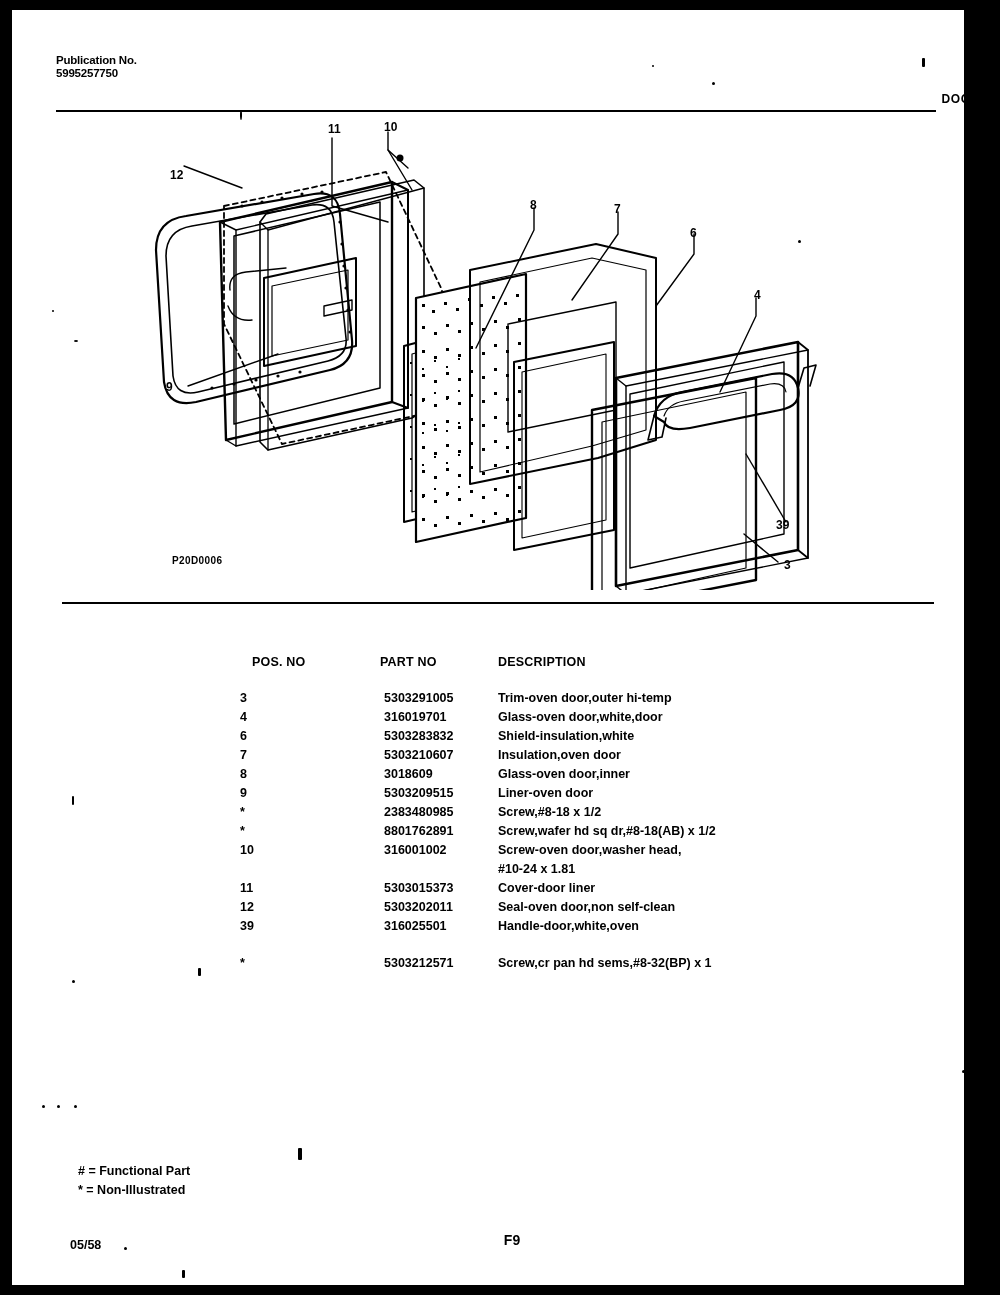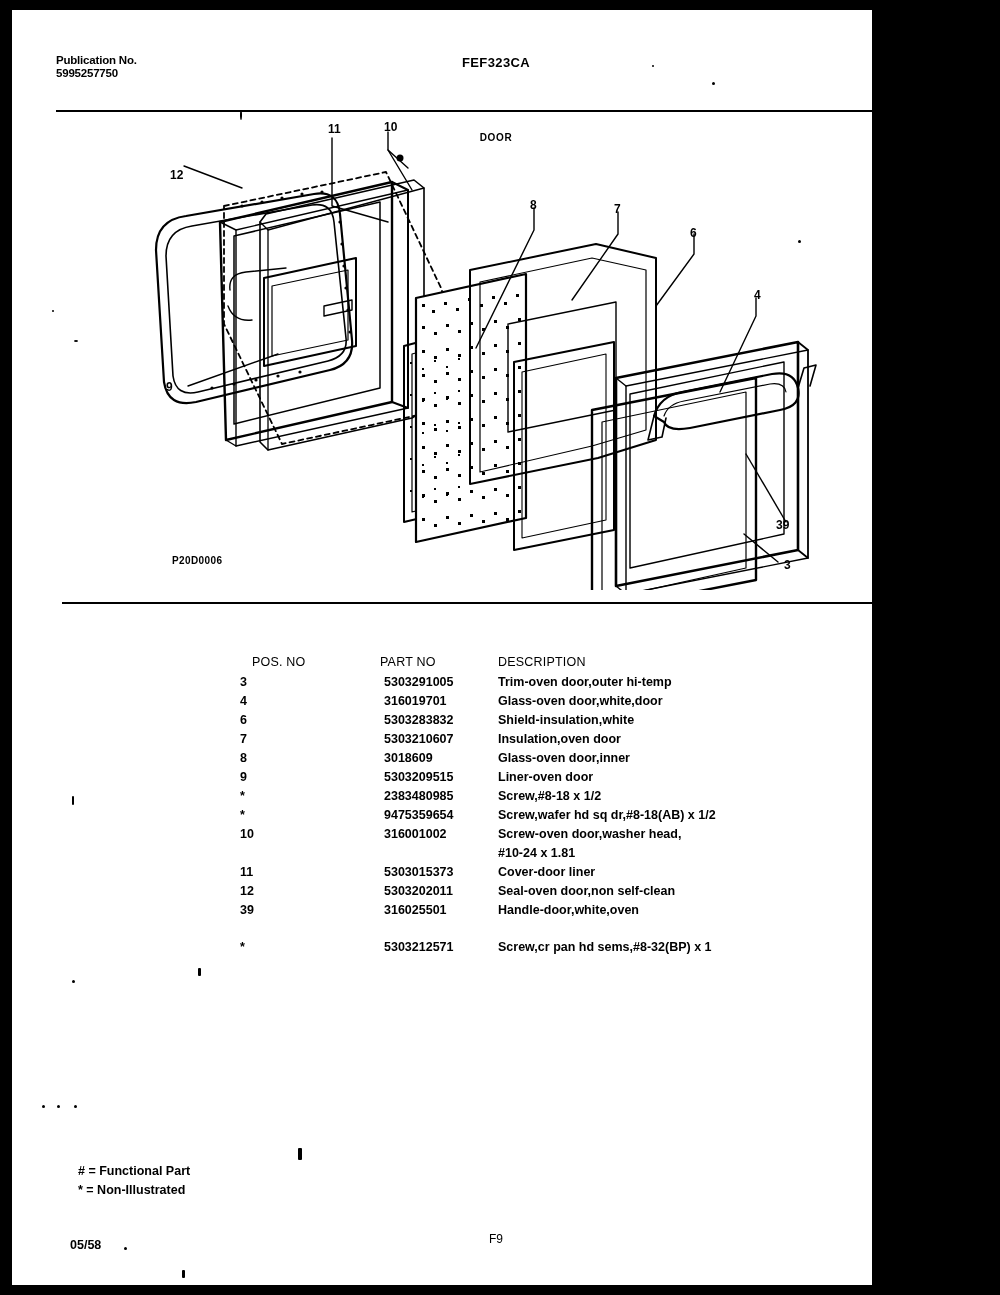--- a/index.html
+++ b/index.html
@@ -18,7 +18,7 @@
     position: absolute;
     left: 12px;
     top: 10px;
-    width: 860px;
+    width: 952px;
     height: 1275px;
     background: #ffffff;
   }

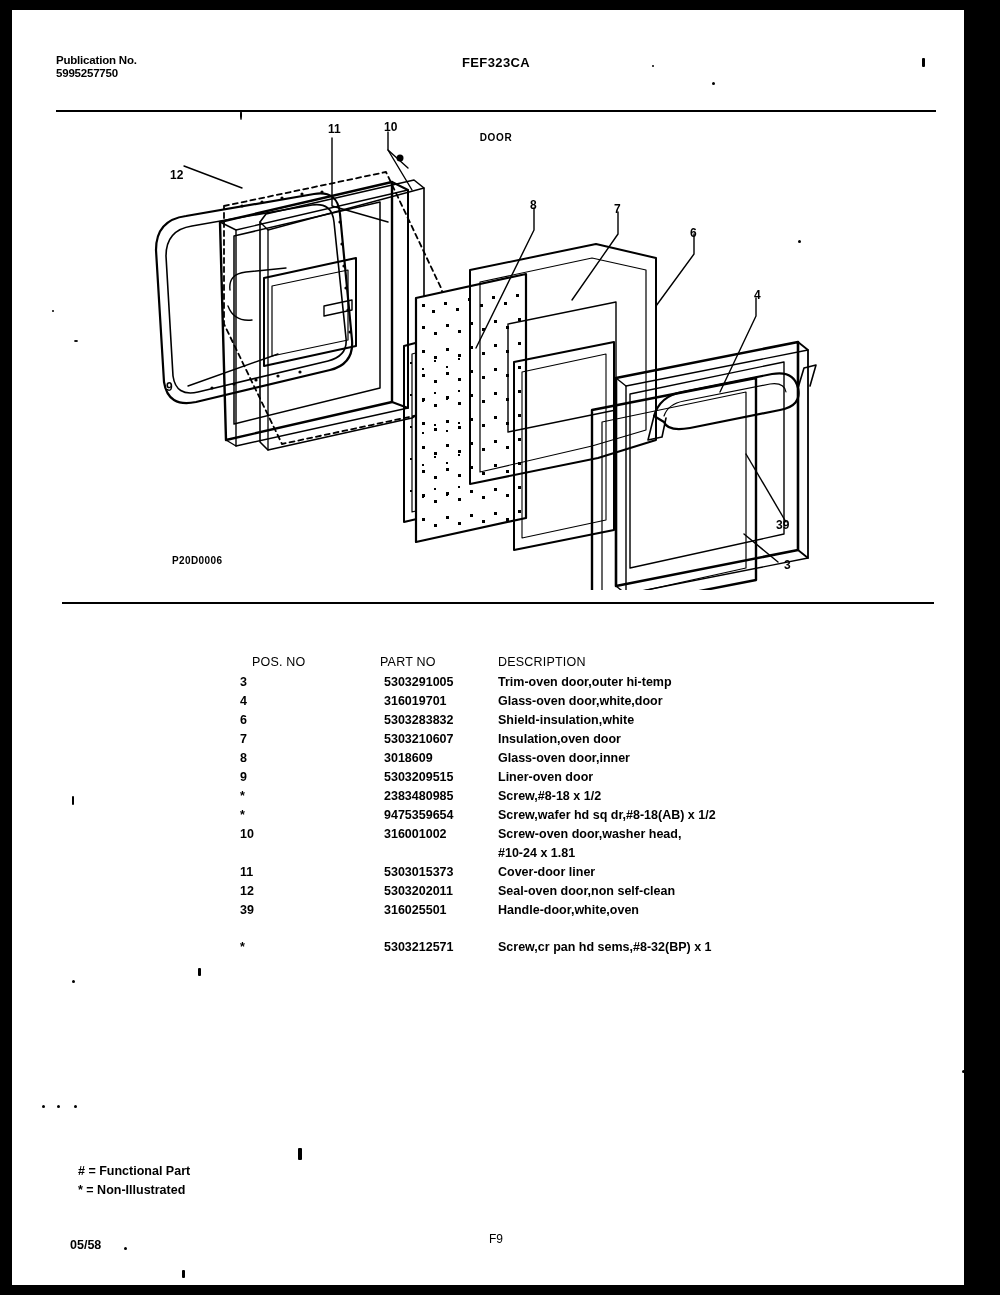--- a/index.html
+++ b/index.html
@@ -161,7 +161,6 @@
     <div>5995257750</div>
   </div>
 
-  <div class="model-no">FEF323CA</div>
   <div class="section-title">DOOR</div>
   <div class="rule-top"></div>
   <div class="rule-mid"></div>

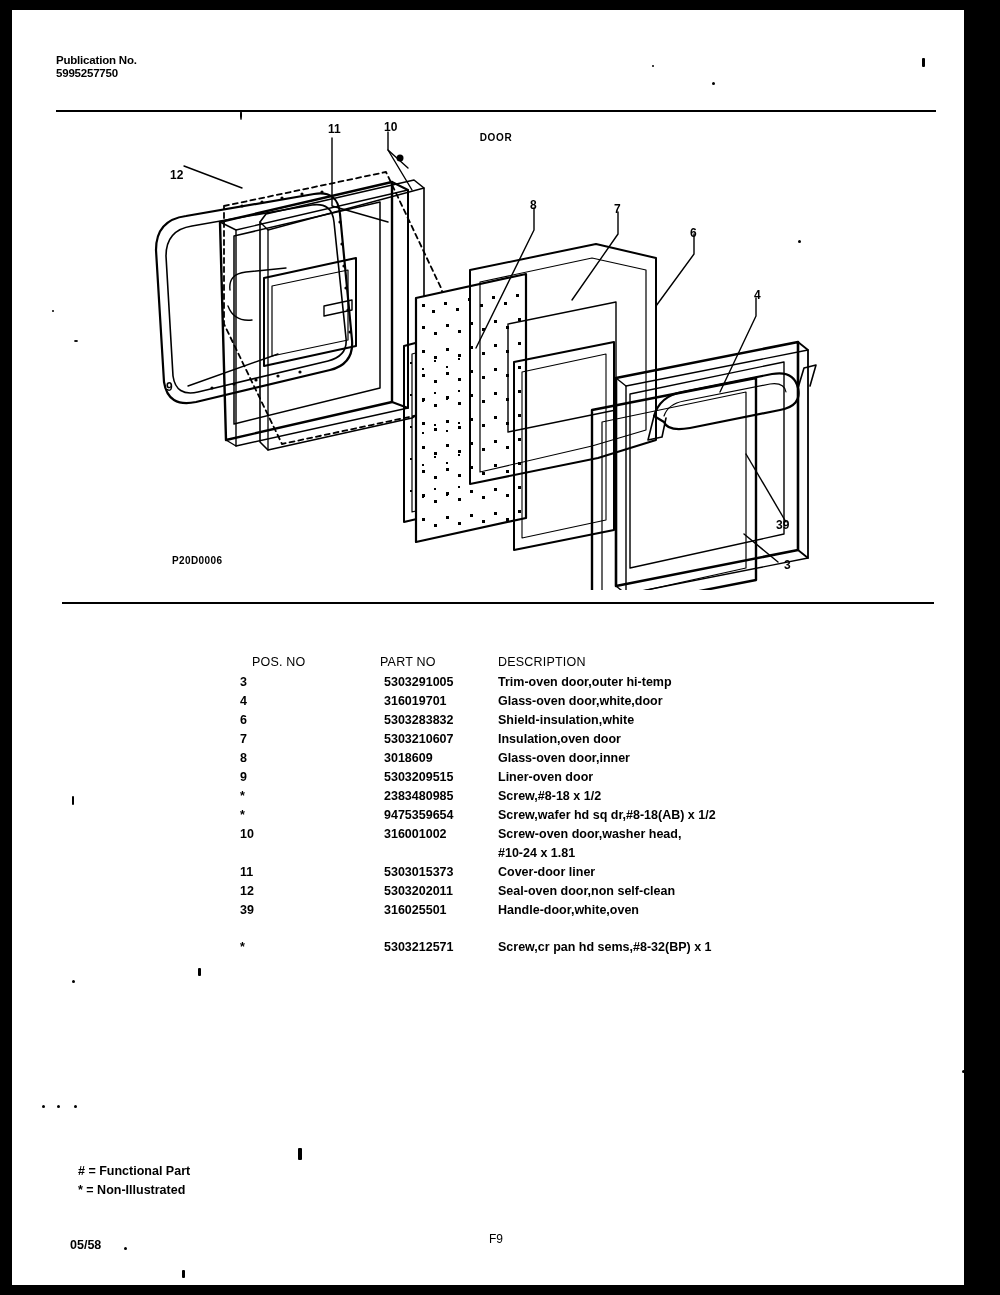--- a/index.html
+++ b/index.html
@@ -48,11 +48,10 @@
     left: 0;
     top: 82px;
     width: 968px;
-    text-align: center;
-    font-size: 10px;
+    text-align: right;
+    font-size: 12px;
     font-weight: bold;
     letter-spacing: 0.6px;
-    margin-top: 40px;
   }
   .rule-top {
     position: absolute;

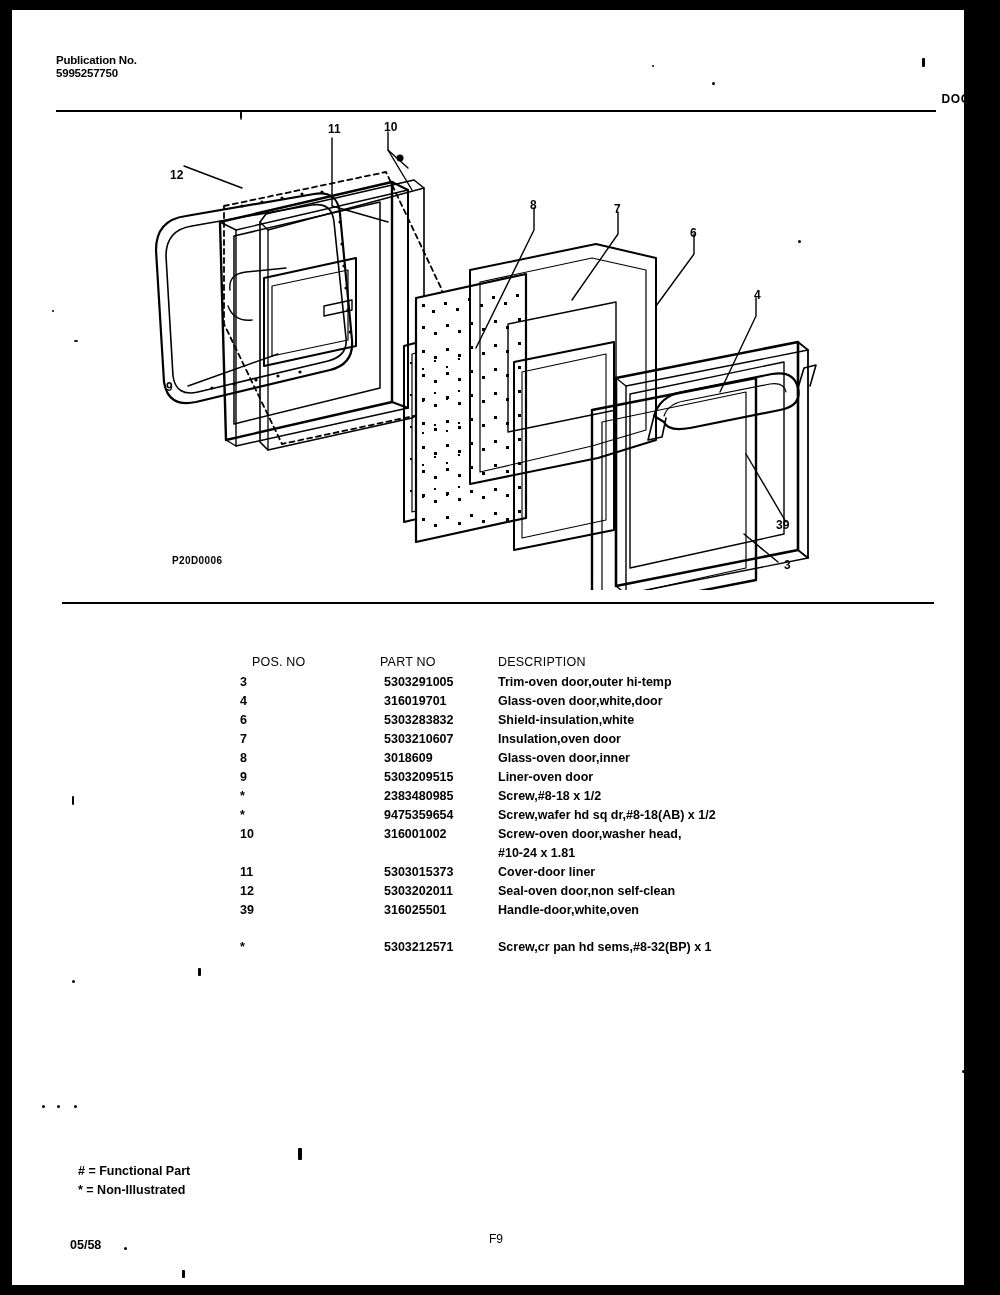--- a/index.html
+++ b/index.html
@@ -95,9 +95,9 @@
     font-size: 12.5px;
   }
   .table .hdr {
-    font-weight: normal;
+    font-weight: bold;
     letter-spacing: 0.2px;
-    margin-bottom: 4px;
+    margin-bottom: 20px;
     position: relative;
     height: 16px;
   }

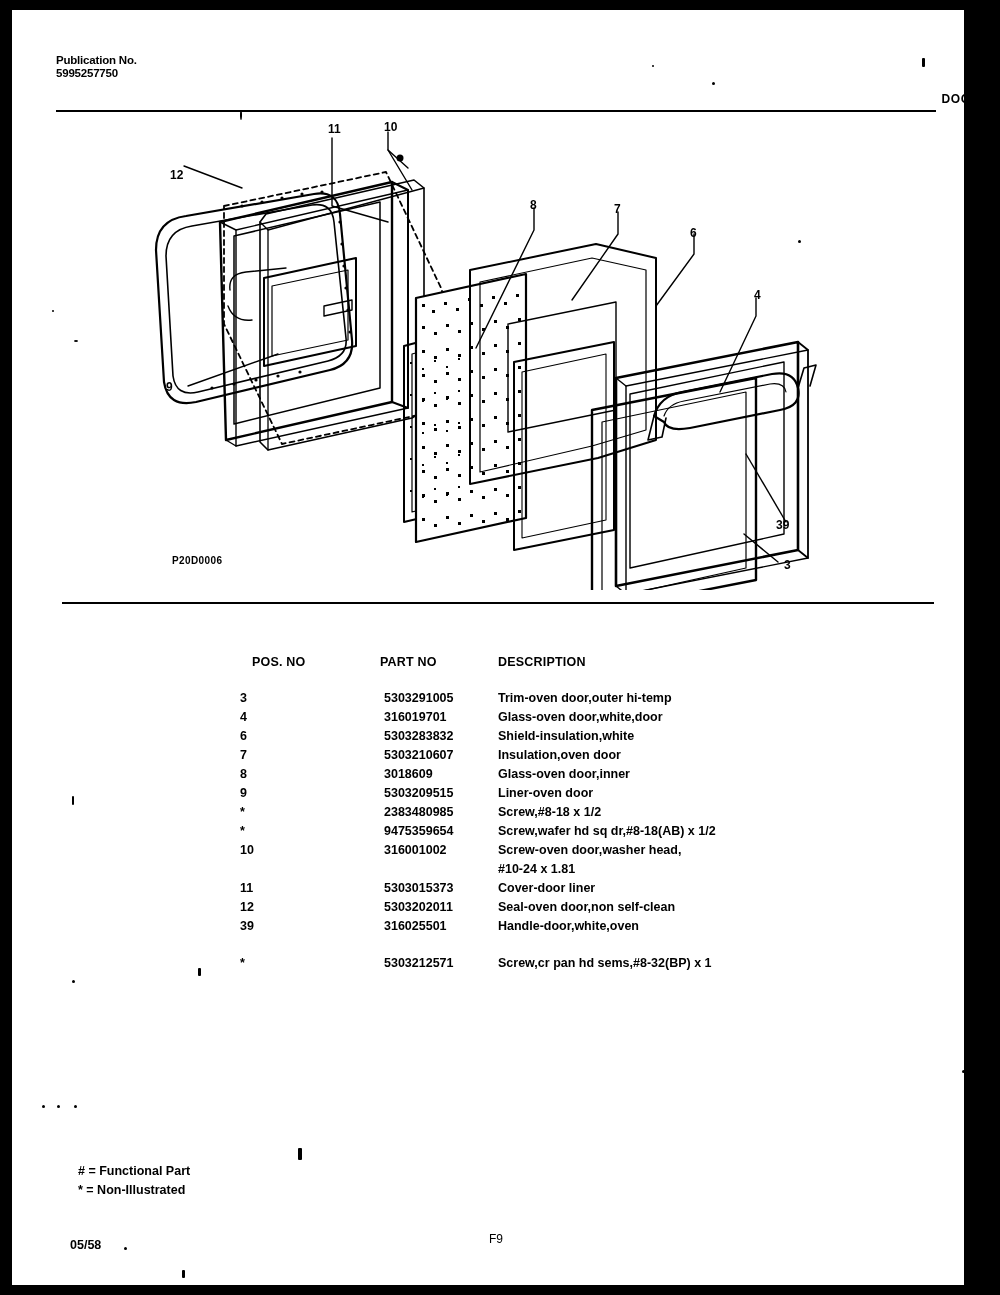--- a/index.html
+++ b/index.html
@@ -462,7 +462,7 @@
     </div>
     <div class="row">
       <span class="c1">*</span>
-      <span class="c2">9475359654</span>
+      <span class="c2">8801762891</span>
       <span class="c3">Screw,wafer hd sq dr,#8-18(AB) x 1/2</span>
     </div>
     <div class="row">

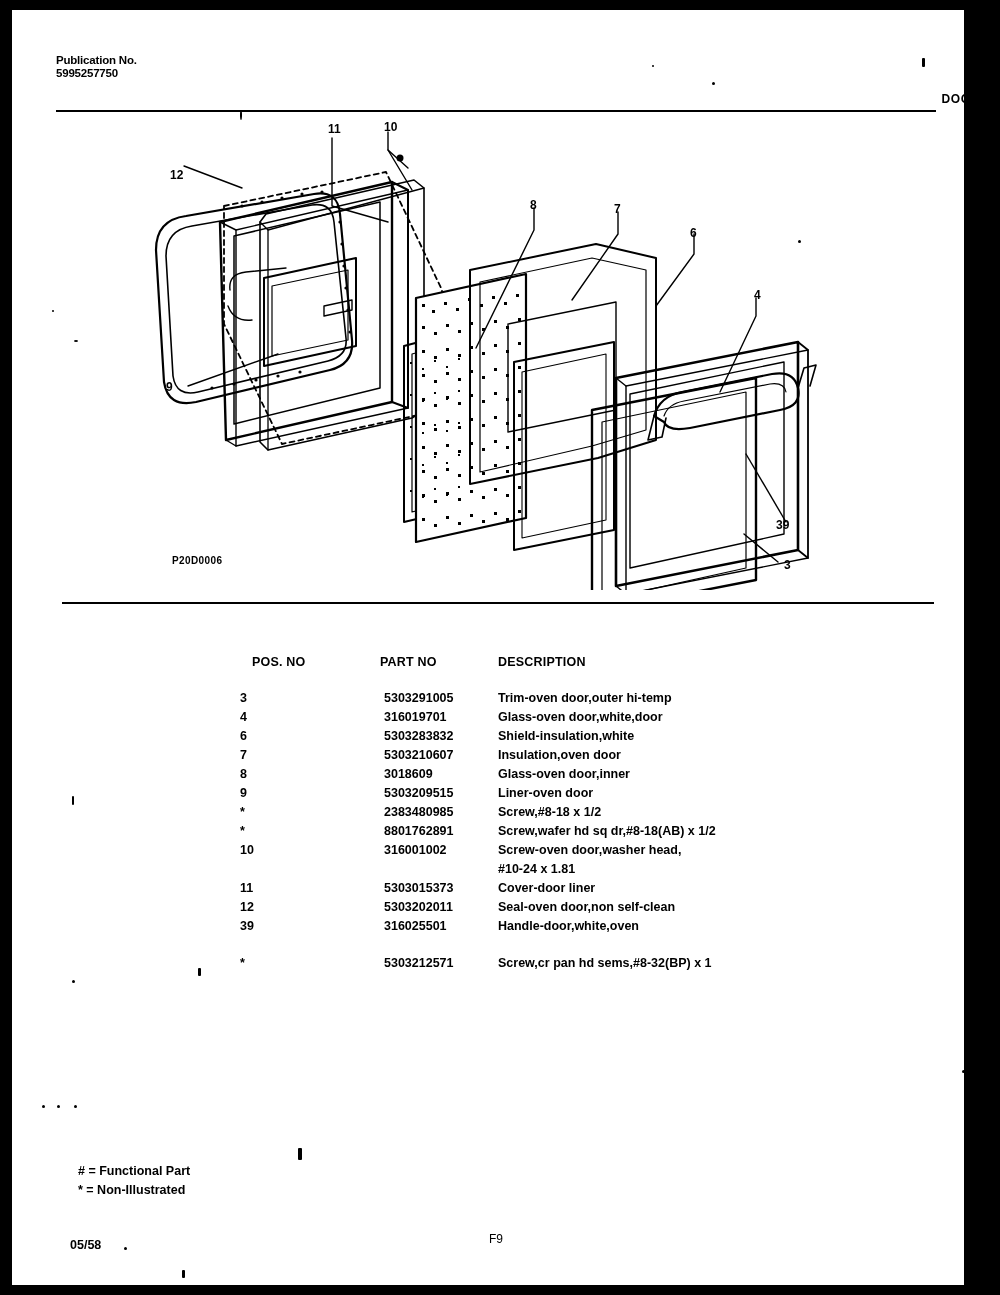--- a/index.html
+++ b/index.html
@@ -136,8 +136,9 @@
     top: 1222px;
     width: 968px;
     text-align: center;
-    font-size: 12px;
-    font-weight: normal;
+    font-size: 14px;
+    font-weight: bold;
+    padding-left: 16px;
   }
   .speck {
     position: absolute;

